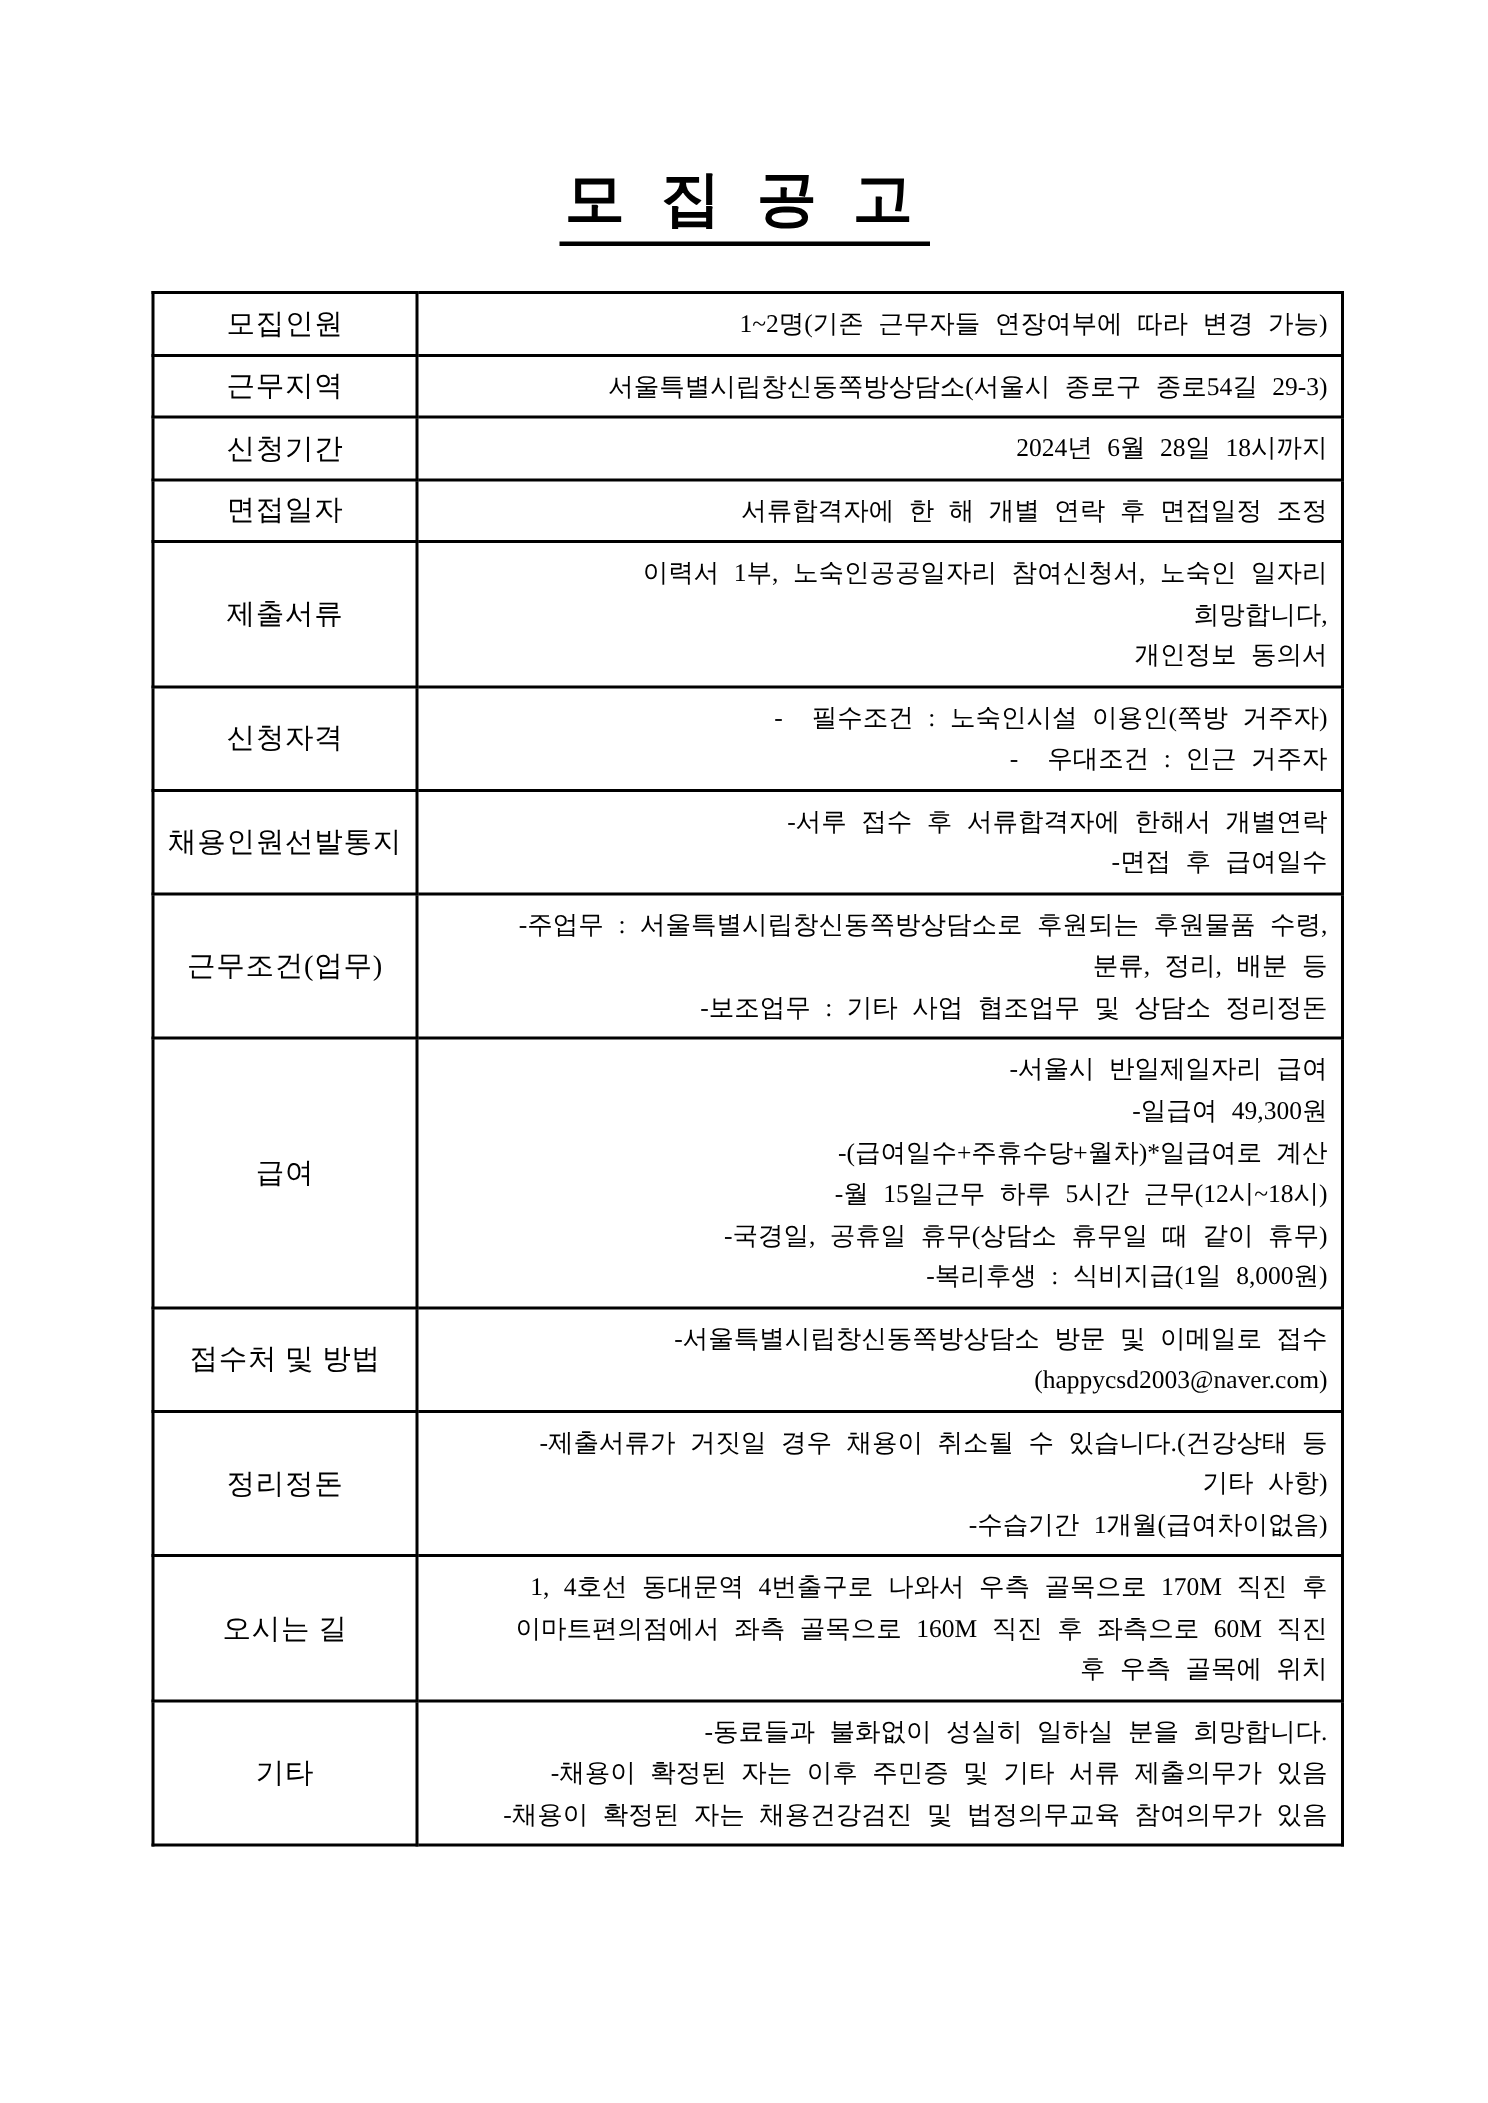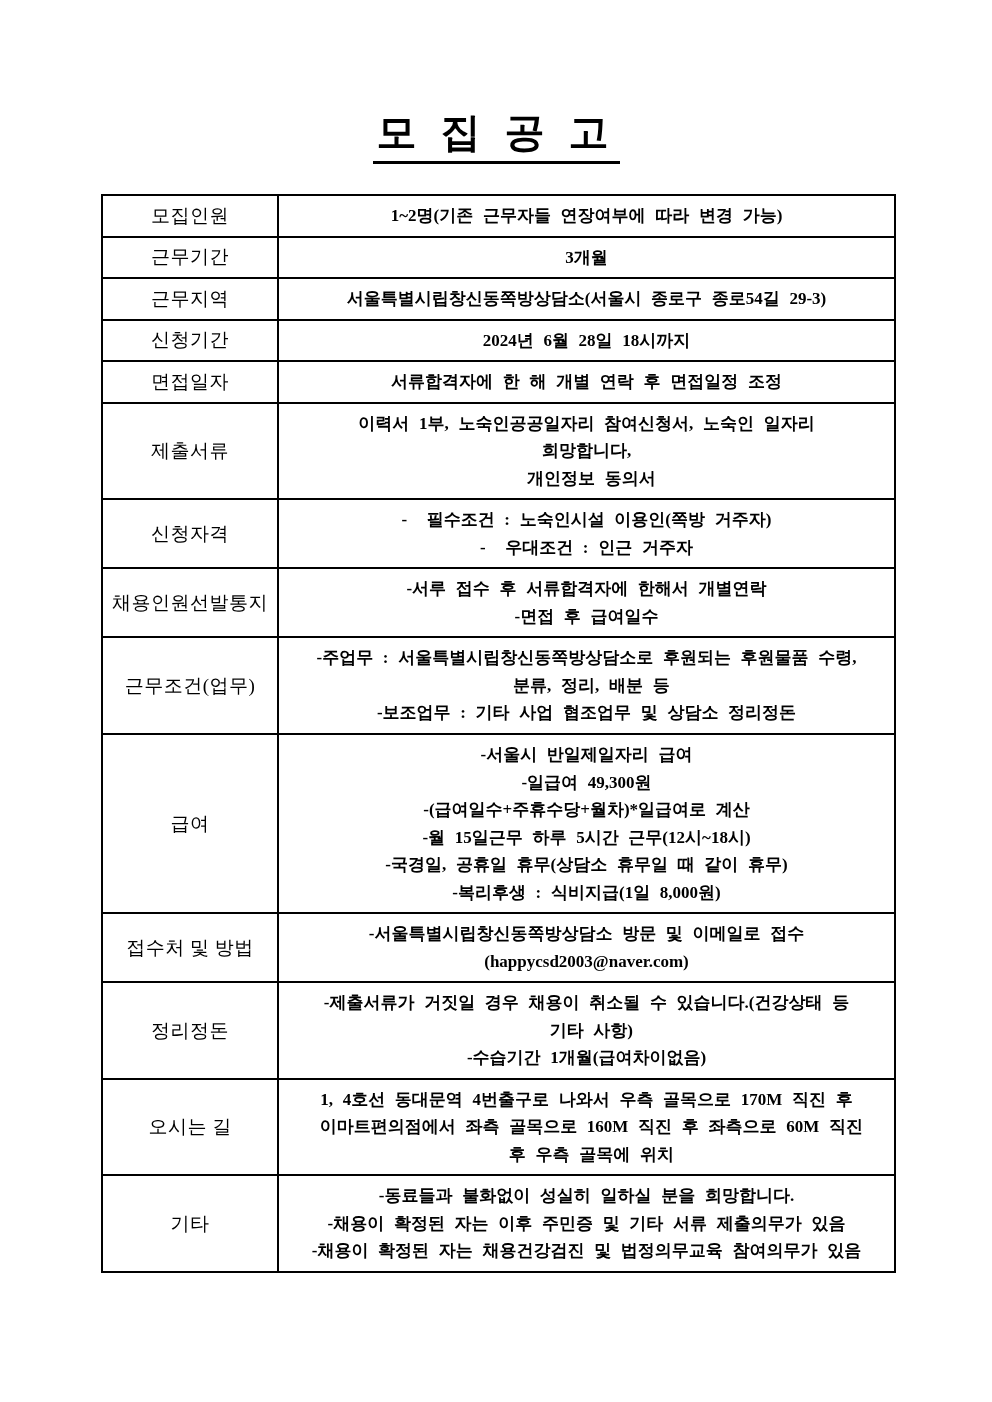--- a/index.html
+++ b/index.html
@@ -53,8 +53,7 @@
   td.content-cell {
     font-size: 17px;
     padding: 6px 9px;
-    text-align: center;
-    font-weight: bold;
+    text-align: right;
   }
   .content-line {
     line-height: 1.62;

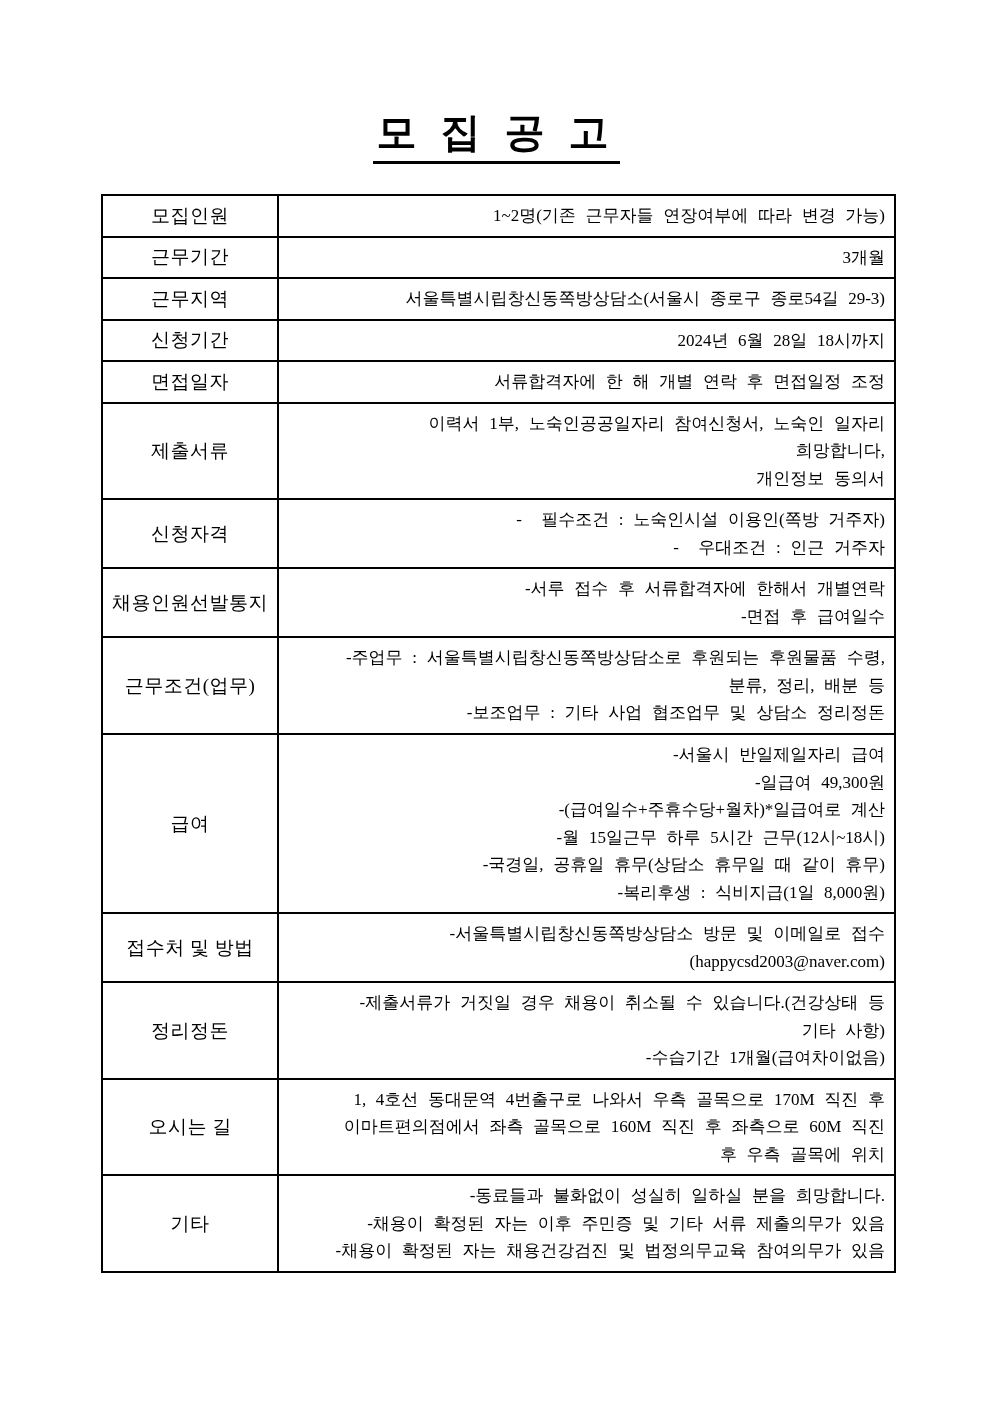--- a/index.html
+++ b/index.html
@@ -80,12 +80,6 @@
           <td class="label-cell">모집인원</td>
           <td class="content-cell">
             <div class="content-line">1~2명(기존 근무자들 연장여부에 따라 변경 가능)</div>
-          </td>
-        </tr>
-        <tr>
-          <td class="label-cell">근무기간</td>
-          <td class="content-cell">
-            <div class="content-line">3개월</div>
           </td>
         </tr>
         <tr>

